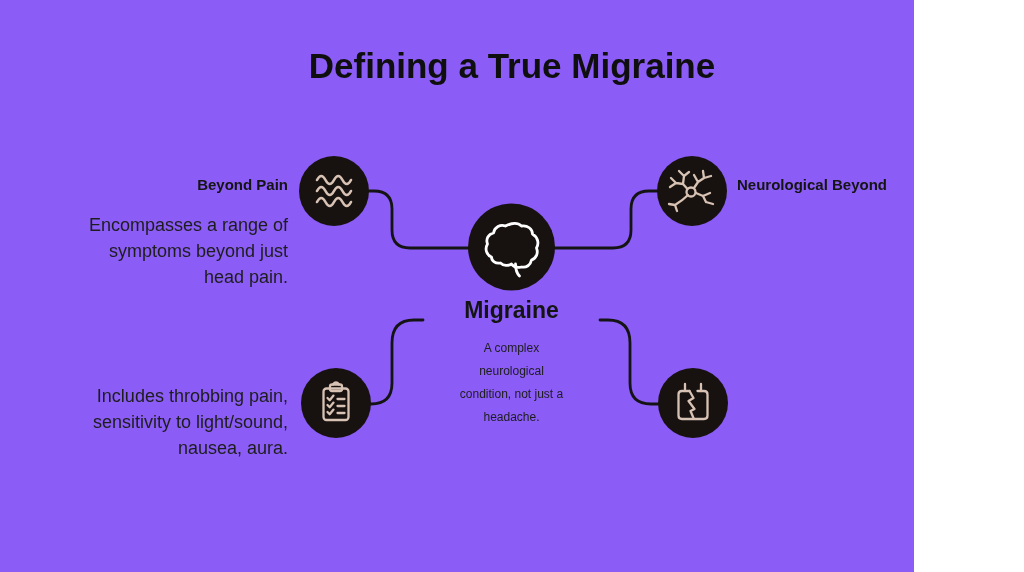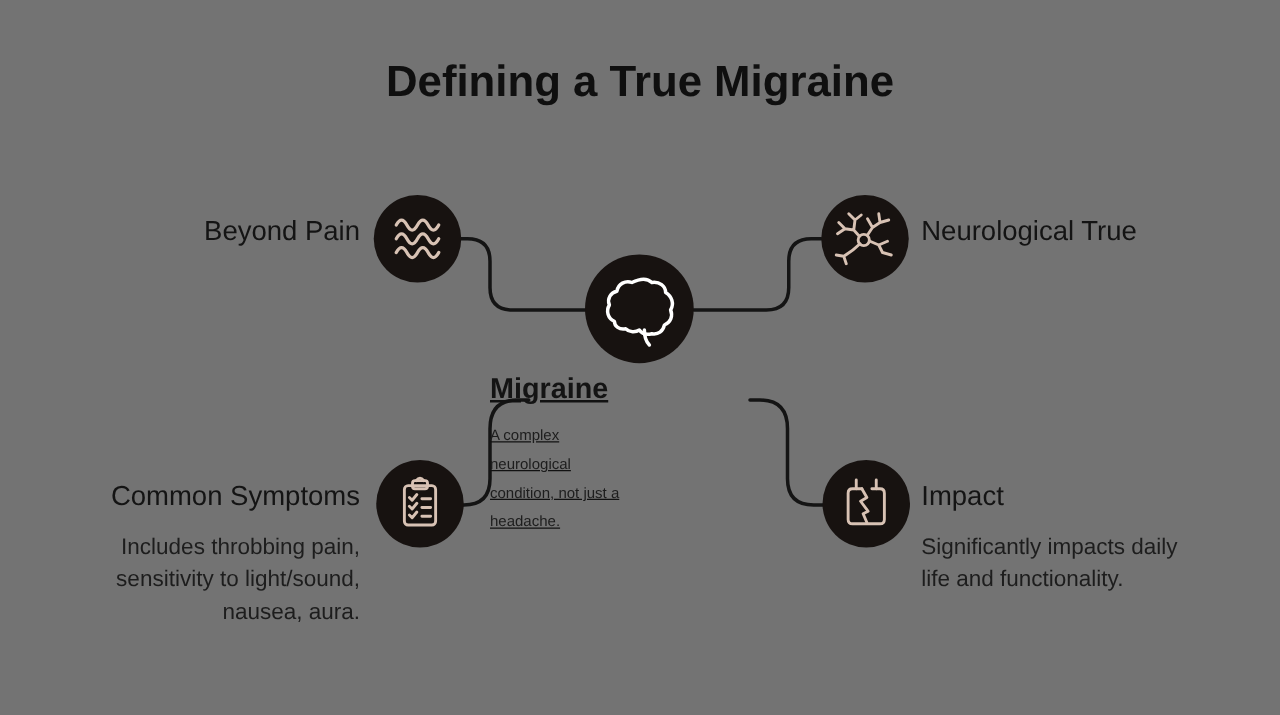--- a/index.html
+++ b/index.html
@@ -4,7 +4,7 @@
 <style>
   html,body{margin:0;padding:0;background:#ffffff;}
   body{width:1024px;height:572px;overflow:hidden;font-family:"Liberation Sans",sans-serif;color:#121212;}
-  .canvas{position:relative;width:1024px;height:572px;background:#737373;}
+  .canvas{position:relative;width:914px;height:572px;background:#8b5cf6;}
   .page-title{position:absolute;top:45px;left:0;width:1024px;margin:0;text-align:center;
               font-size:35px;line-height:41px;font-weight:700;color:#0f0f0f;}
   .diagram-svg{position:absolute;left:0;top:0;width:1024px;height:572px;}

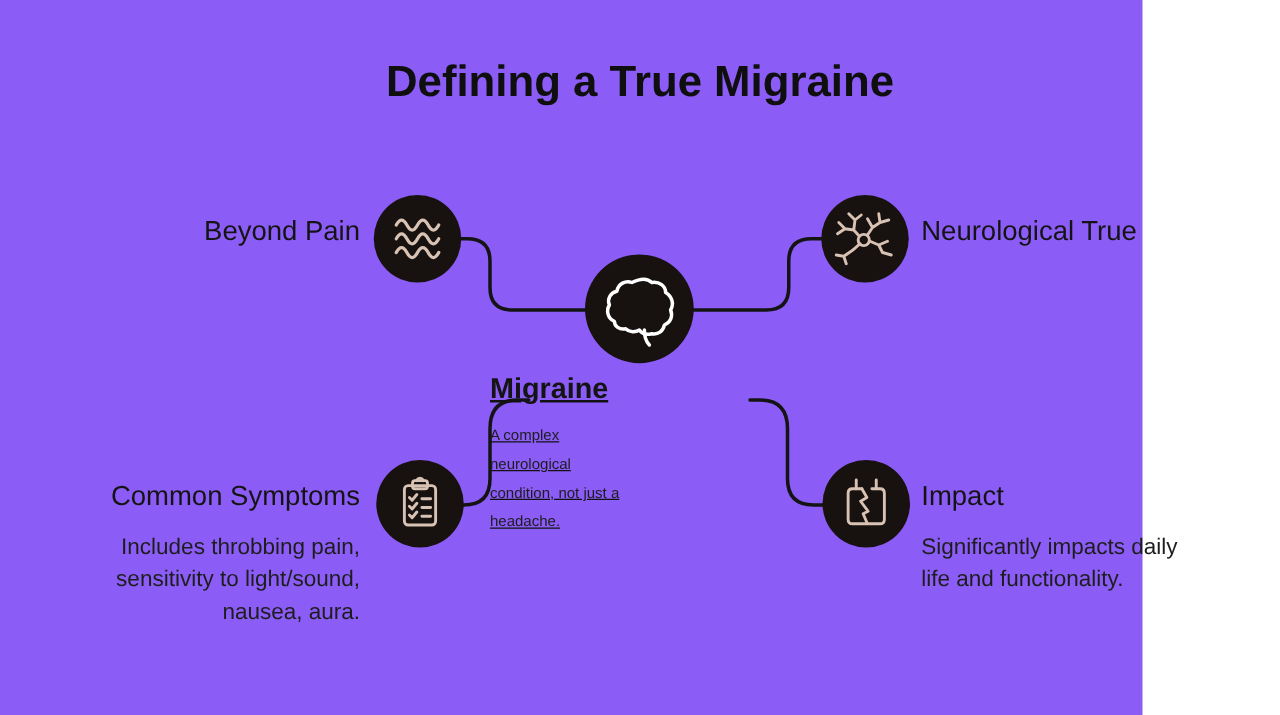--- a/index.html
+++ b/index.html
@@ -9,7 +9,7 @@
               font-size:35px;line-height:41px;font-weight:700;color:#0f0f0f;}
   .diagram-svg{position:absolute;left:0;top:0;width:1024px;height:572px;}
   .node{position:absolute;}
-  .node h2{margin:0 0 14px 0;font-size:22px;line-height:27px;font-weight:400;color:#141414;}
+  .node h2{margin:0 0 14px 0;font-size:15px;line-height:27px;font-weight:700;color:#141414;}
   .node p{margin:0;font-size:18px;line-height:26px;color:#1d1d1d;white-space:pre-line;}
   .node-tl{left:60px;top:171px;width:228px;text-align:right;}
   .node-tr{left:737px;top:171px;width:230px;text-align:left;}

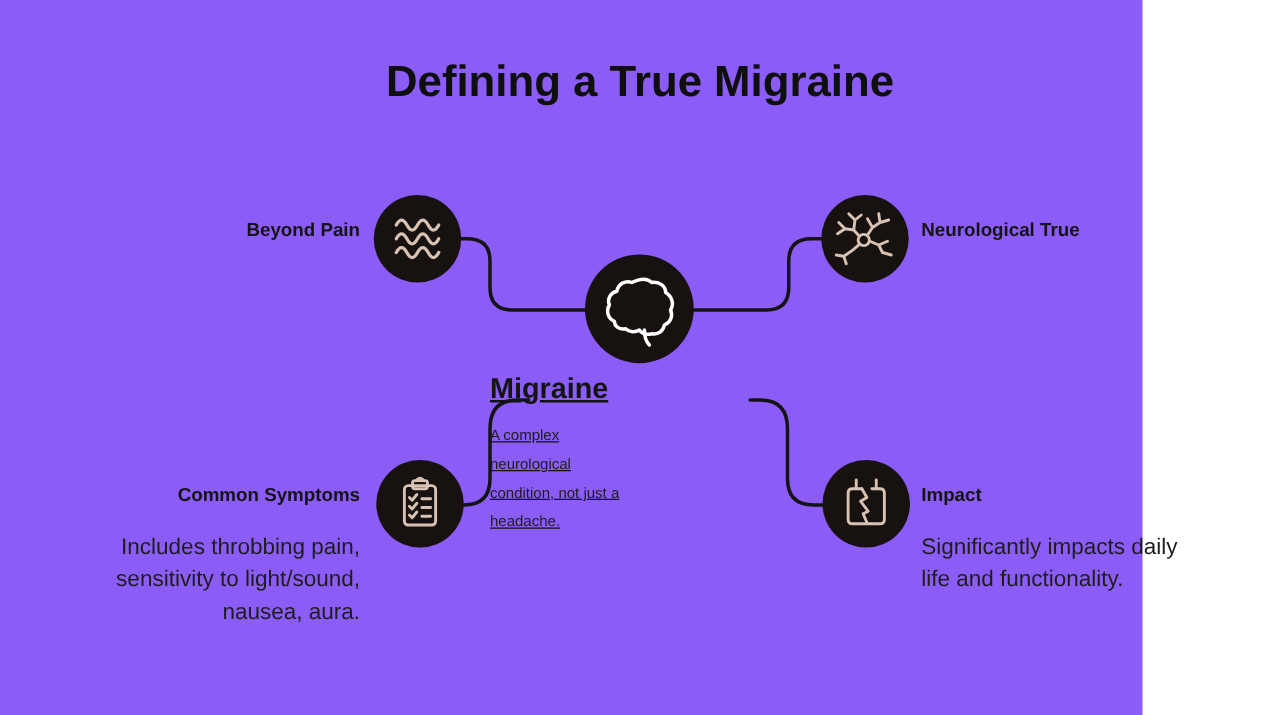--- a/index.html
+++ b/index.html
@@ -101,7 +101,7 @@
   </div>
 
   <div class="node node-tr">
-    <h2>Neurological True</h2>
+    <h2>Neurological Beyond</h2>
   </div>
 
   <div class="node node-bl">

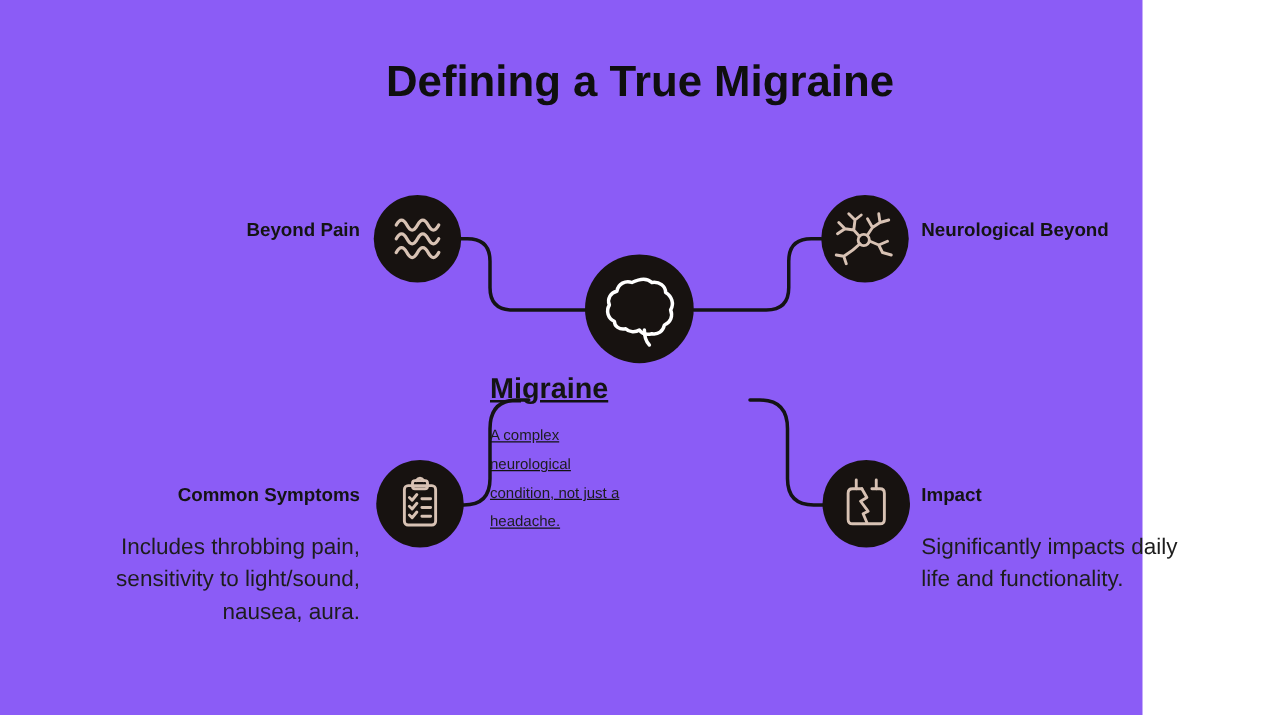--- a/index.html
+++ b/index.html
@@ -98,6 +98,9 @@
 
   <div class="node node-tl">
     <h2>Beyond Pain</h2>
+    <p>Encompasses a range of
+symptoms beyond just
+head pain.</p>
   </div>
 
   <div class="node node-tr">

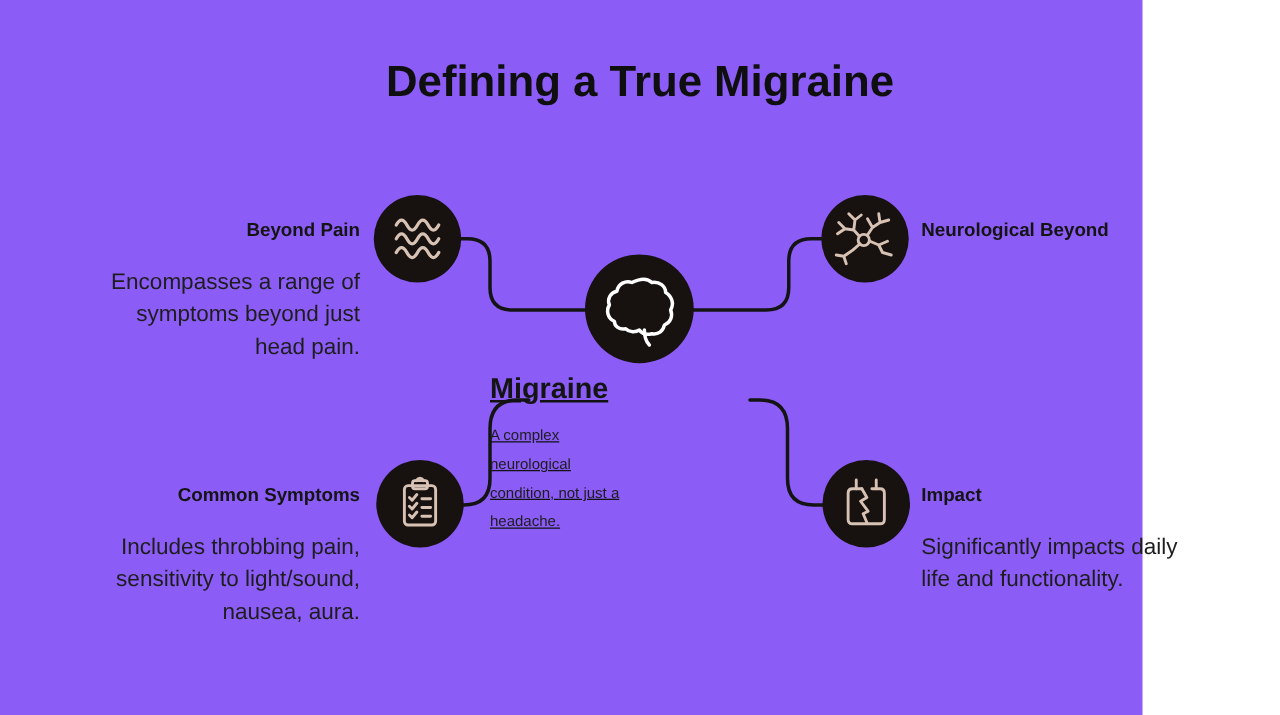--- a/index.html
+++ b/index.html
@@ -15,7 +15,7 @@
   .node-tr{left:737px;top:171px;width:230px;text-align:left;}
   .node-bl{left:50px;top:383px;width:238px;text-align:right;}
   .node-br{left:737px;top:383px;width:240px;text-align:left;}
-  .center-label{position:absolute;left:392px;top:297px;width:205px;text-align:left;text-decoration:underline;}
+  .center-label{position:absolute;left:409px;top:297px;width:205px;text-align:center;}
   .center-label h2{margin:0 0 13px 0;font-size:23px;line-height:27px;font-weight:700;color:#141414;}
   .center-label p{margin:0;font-size:12px;line-height:23px;color:#1d1d1d;white-space:pre-line;}
 </style>

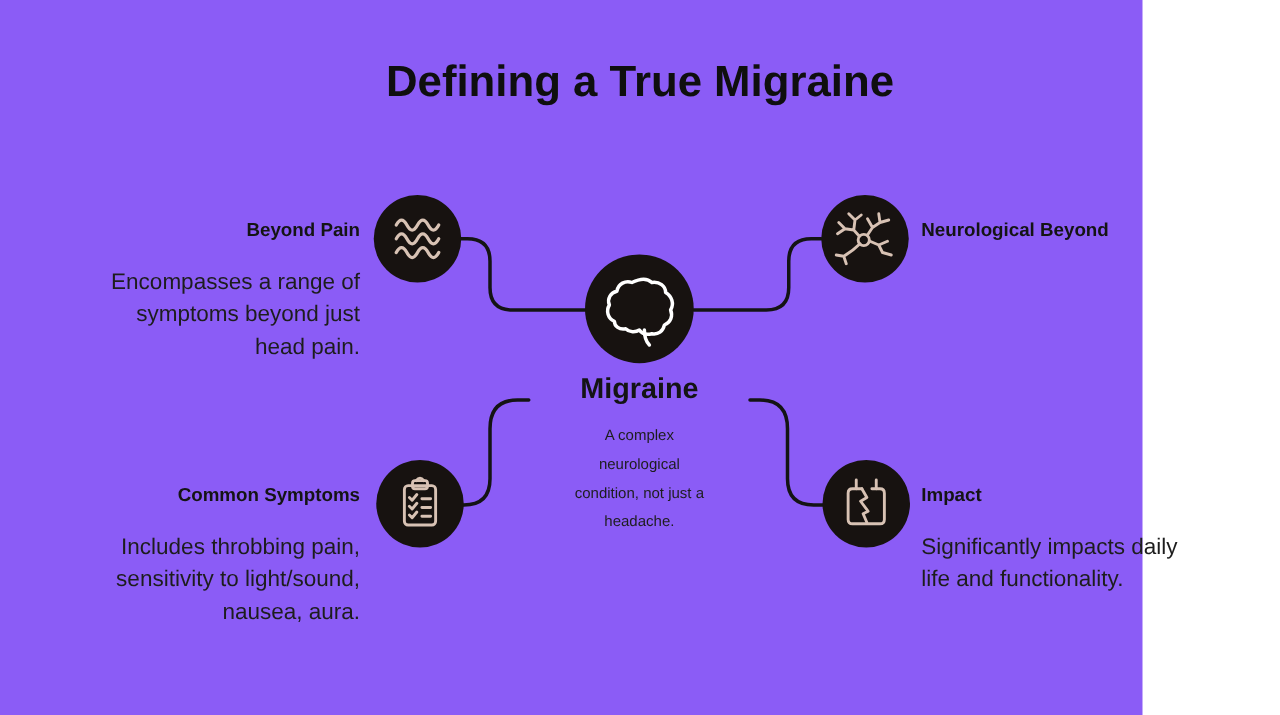--- a/index.html
+++ b/index.html
@@ -108,7 +108,6 @@
   </div>
 
   <div class="node node-bl">
-    <h2>Common Symptoms</h2>
     <p>Includes throbbing pain,
 sensitivity to light/sound,
 nausea, aura.</p>

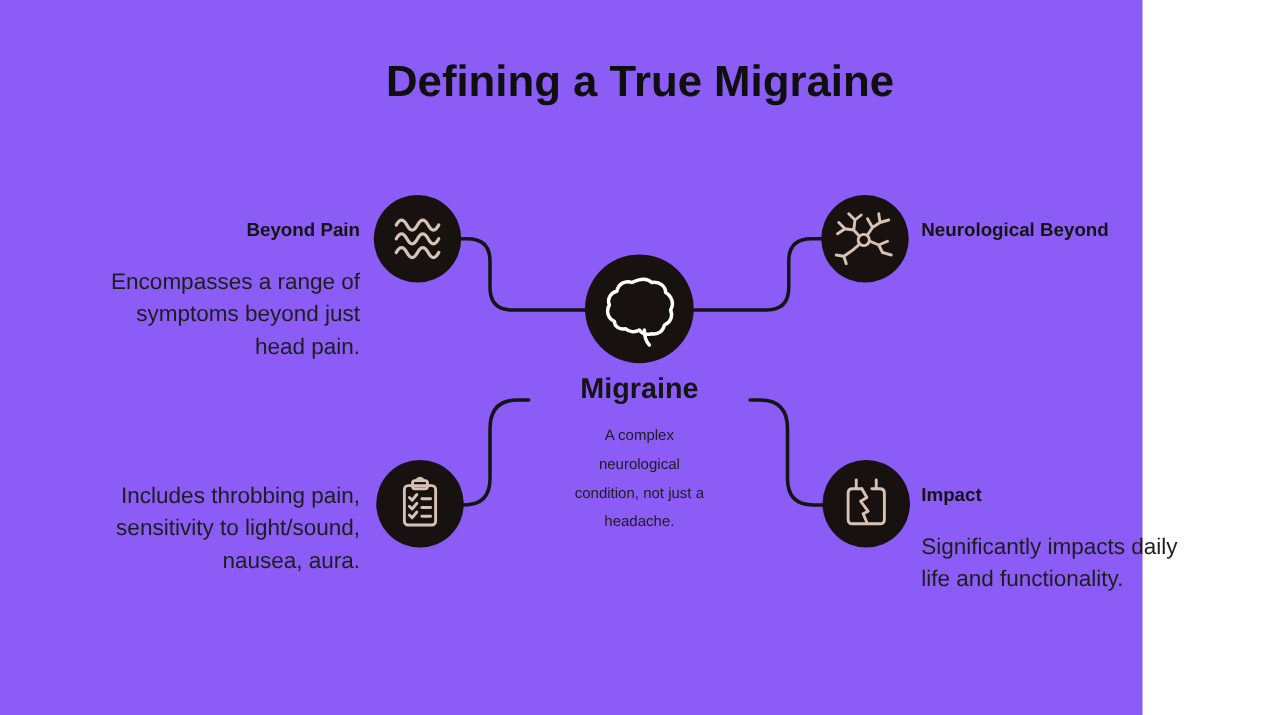--- a/index.html
+++ b/index.html
@@ -113,11 +113,6 @@
 nausea, aura.</p>
   </div>
 
-  <div class="node node-br">
-    <h2>Impact</h2>
-    <p>Significantly impacts daily
-life and functionality.</p>
-  </div>
 
   <div class="center-label">
     <h2>Migraine</h2>

